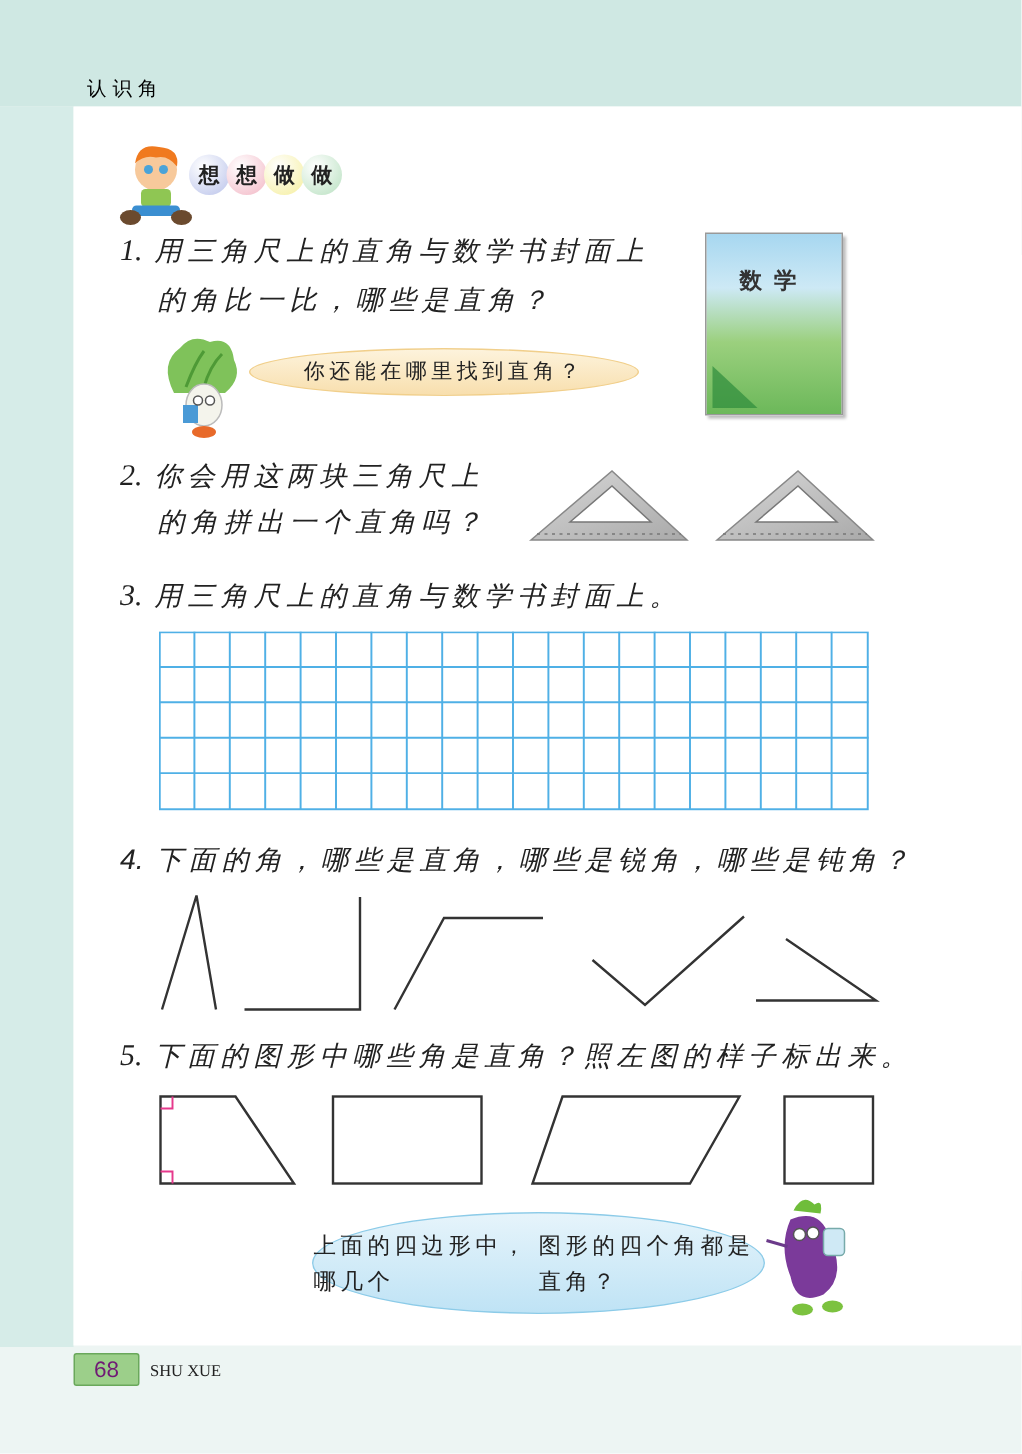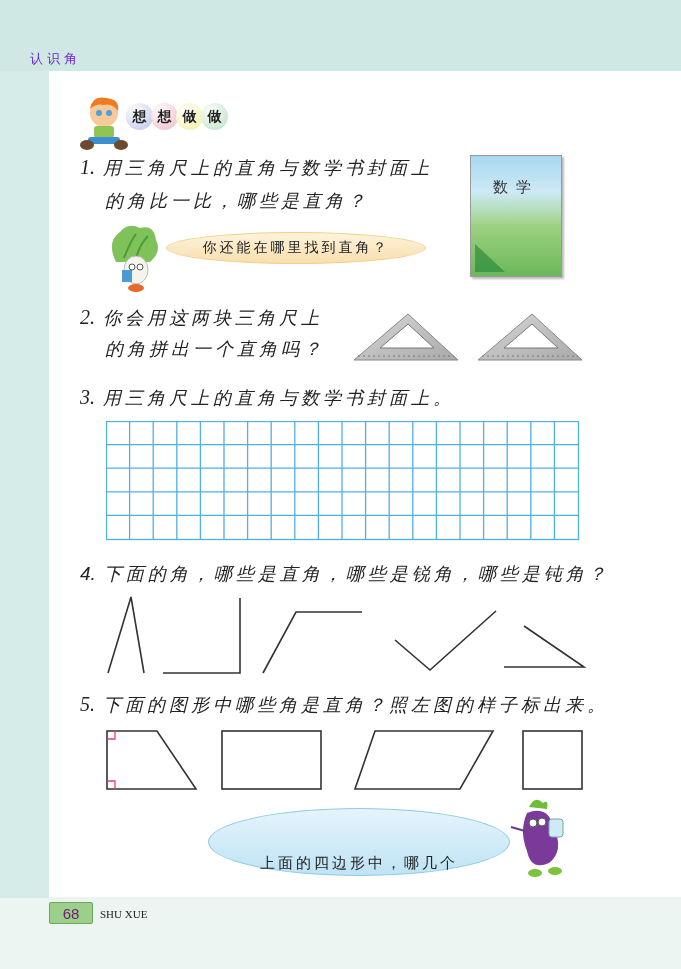--- a/index.html
+++ b/index.html
@@ -12,7 +12,7 @@
   .top-band { position: absolute; left: 0; top: 0; width: 681px; height: 71px; background: #cfe8e3; }
   .left-band { position: absolute; left: 0; top: 71px; width: 49px; height: 827px; background: #d6ece8; }
   .white-page { position: absolute; left: 49px; top: 71px; width: 632px; height: 826px; background: #ffffff; }
-  .chapter-title { position: absolute; left: 30px; top: 50px; font-size: 13px; letter-spacing: 4px; color: #6d28d9; }
+  .chapter-title { position: absolute; left: 58px; top: 50px; font-size: 13px; letter-spacing: 4px; color: #000000; }
 
   .abs { position: absolute; }
   .q-text { font-size: 18px; letter-spacing: 4px; line-height: 22px; white-space: nowrap; font-style: italic; }

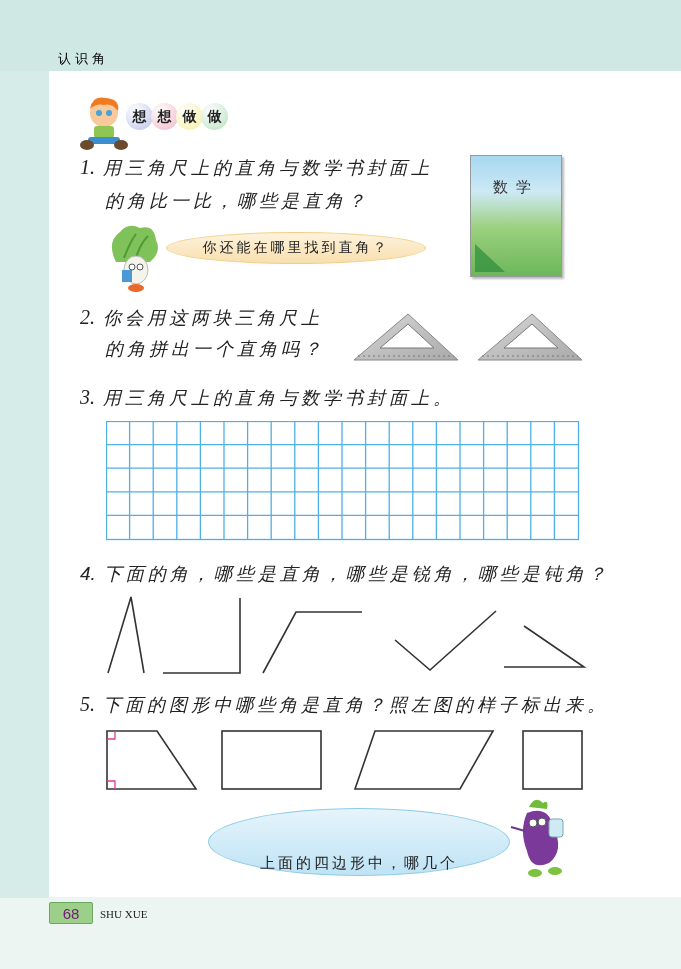--- a/index.html
+++ b/index.html
@@ -34,7 +34,7 @@
   .book { position: absolute; left: 470px; top: 155px; width: 90px; height: 120px; border: 1px solid #999;
           background: linear-gradient(180deg, #a7d7f0 0%, #cde9f5 30%, #9bd07e 60%, #6cb85a 100%);
           box-shadow: 2px 2px 2px #bbb; }
-  .book-title { position: absolute; left: 0; width: 100%; top: 22px; text-align: center; font-size: 15px; font-weight: normal; color: #333; letter-spacing: 8px; }
+  .book-title { position: absolute; left: 0; width: 100%; top: 22px; text-align: center; font-size: 15px; font-weight: bold; color: #333; letter-spacing: 8px; }
 
   .page-badge { position: absolute; left: 49px; top: 902px; width: 42px; height: 20px; background: #9ccf8a;
                 border: 1px solid #6aa85b; border-radius: 2px; font-family: "Liberation Sans", sans-serif;

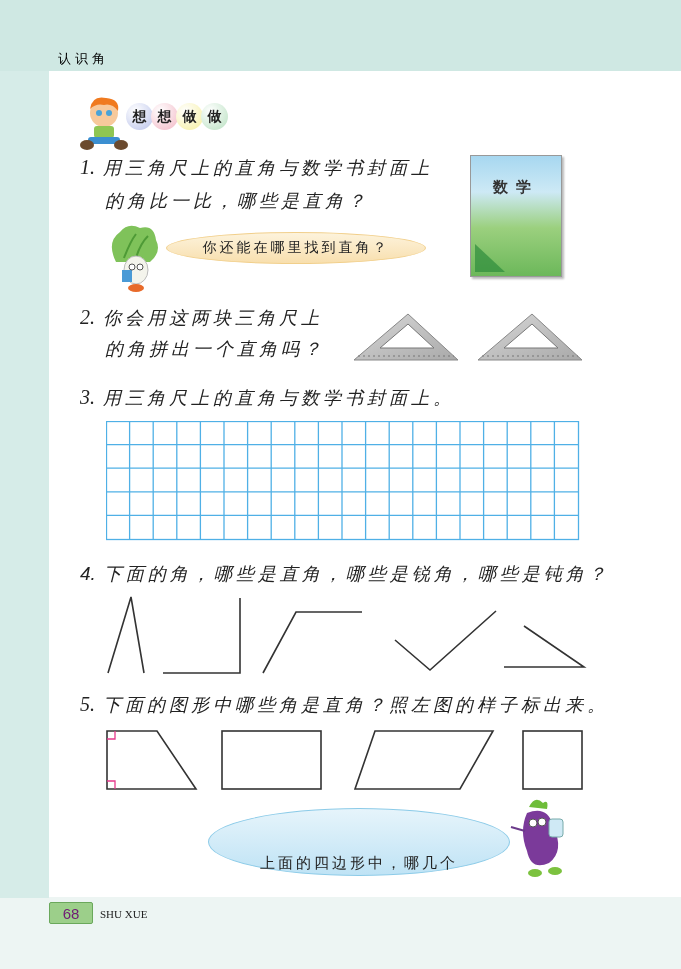--- a/index.html
+++ b/index.html
@@ -28,7 +28,7 @@
              display: flex; align-items: center; justify-content: center; font-size: 14px; letter-spacing: 3px; text-align: right; }
   .speech2 { position: absolute; left: 208px; top: 808px; width: 300px; height: 66px; border-radius: 50%;
              background: linear-gradient(#e6f4fb, #bfe3f5); border: 1px solid #8ccbe8;
-             display: flex; flex-direction: column; align-items: center; justify-content: flex-end;
+             display: flex; flex-direction: row; align-items: center; justify-content: center;
              font-size: 15px; letter-spacing: 3px; line-height: 24px; }
 
   .book { position: absolute; left: 470px; top: 155px; width: 90px; height: 120px; border: 1px solid #999;

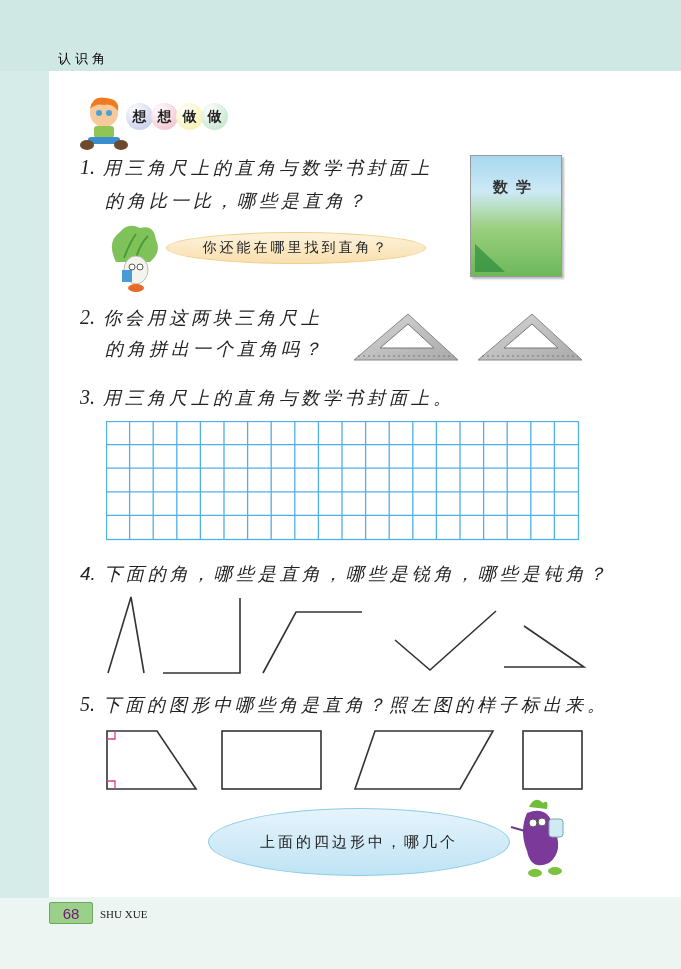--- a/index.html
+++ b/index.html
@@ -182,6 +182,7 @@
 
 <div class="speech2">
   <span>上面的四边形中，哪几个</span>
+  <span>图形的四个角都是直角？</span>
 </div>
 
 <svg class="abs" style="left:505px;top:795px" width="70" height="85">

